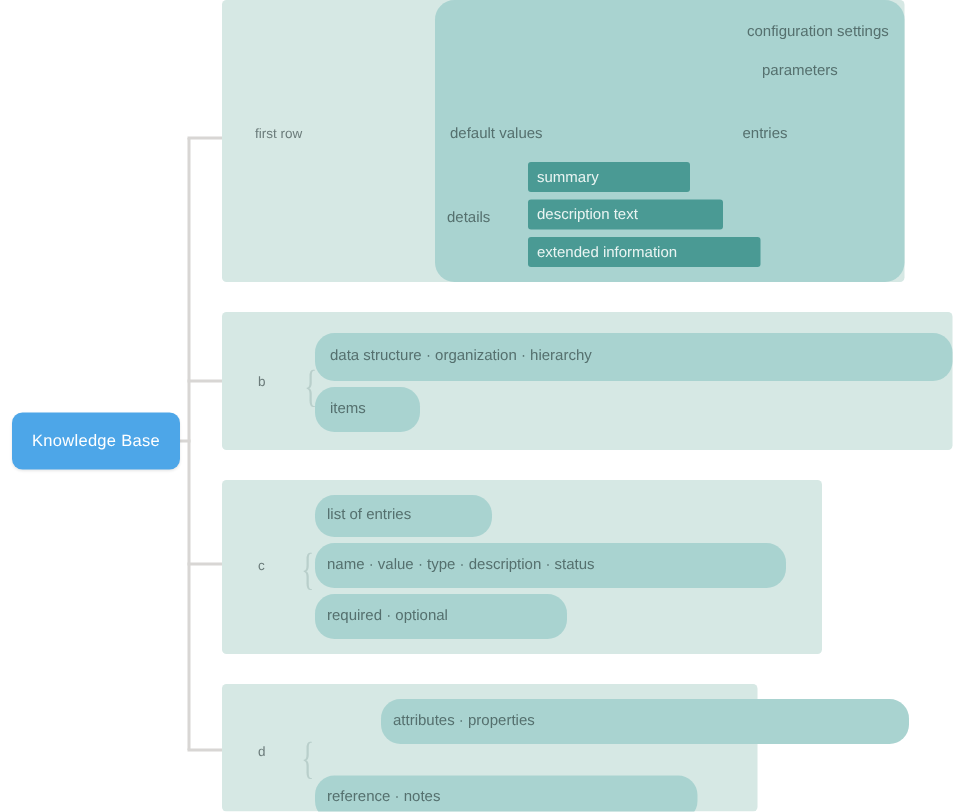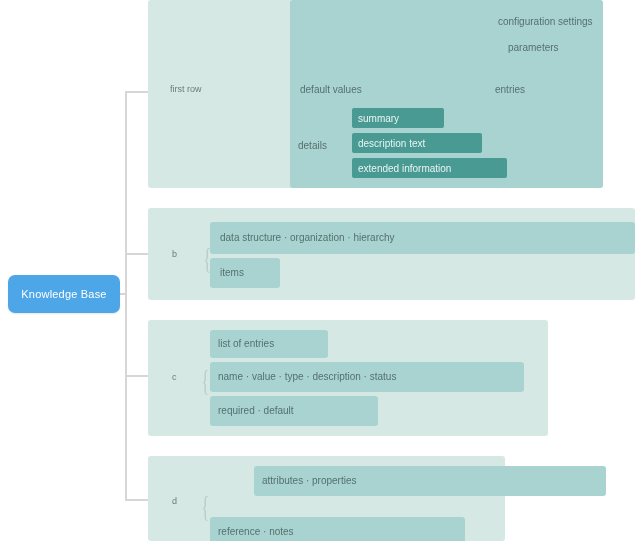--- a/index.html
+++ b/index.html
@@ -73,7 +73,7 @@
   .lvl2{
     position:absolute;
     background:#a9d3d0;
-    border-radius:3px;
+    border-radius:13px;
     box-sizing:border-box;
   }
   .lvl3{

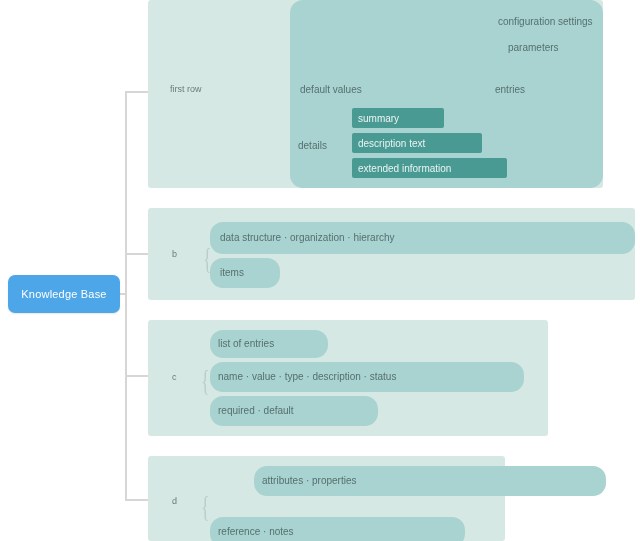--- a/index.html
+++ b/index.html
@@ -127,7 +127,7 @@
       <span class="txt" style="position:absolute;left:205px;top:84px;">entries</span>
       <span class="txt" style="position:absolute;left:8px;top:140px;">details</span>
 
-      <div class="lvl3" style="left:62px;top:108px;width:92px;height:20px;">
+      <div class="lvl3" style="left:62px;top:108px;width:108px;height:20px;">
         <span class="txt-dark" style="position:absolute;left:6px;top:5px;">summary</span>
       </div>
       <div class="lvl3" style="left:62px;top:133px;width:130px;height:20px;">

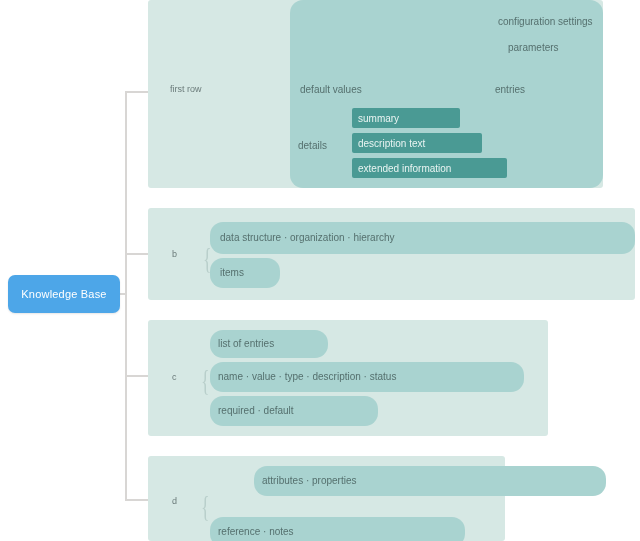--- a/index.html
+++ b/index.html
@@ -164,7 +164,7 @@
       <span class="txt" style="position:absolute;left:8px;top:9px;">name  ·  value  ·  type  ·  description  ·  status</span>
     </div>
     <div class="lvl2" style="left:62px;top:76px;width:168px;height:30px;">
-      <span class="txt" style="position:absolute;left:8px;top:9px;">required  ·  default</span>
+      <span class="txt" style="position:absolute;left:8px;top:9px;">required  ·  optional</span>
     </div>
   </div>
 

